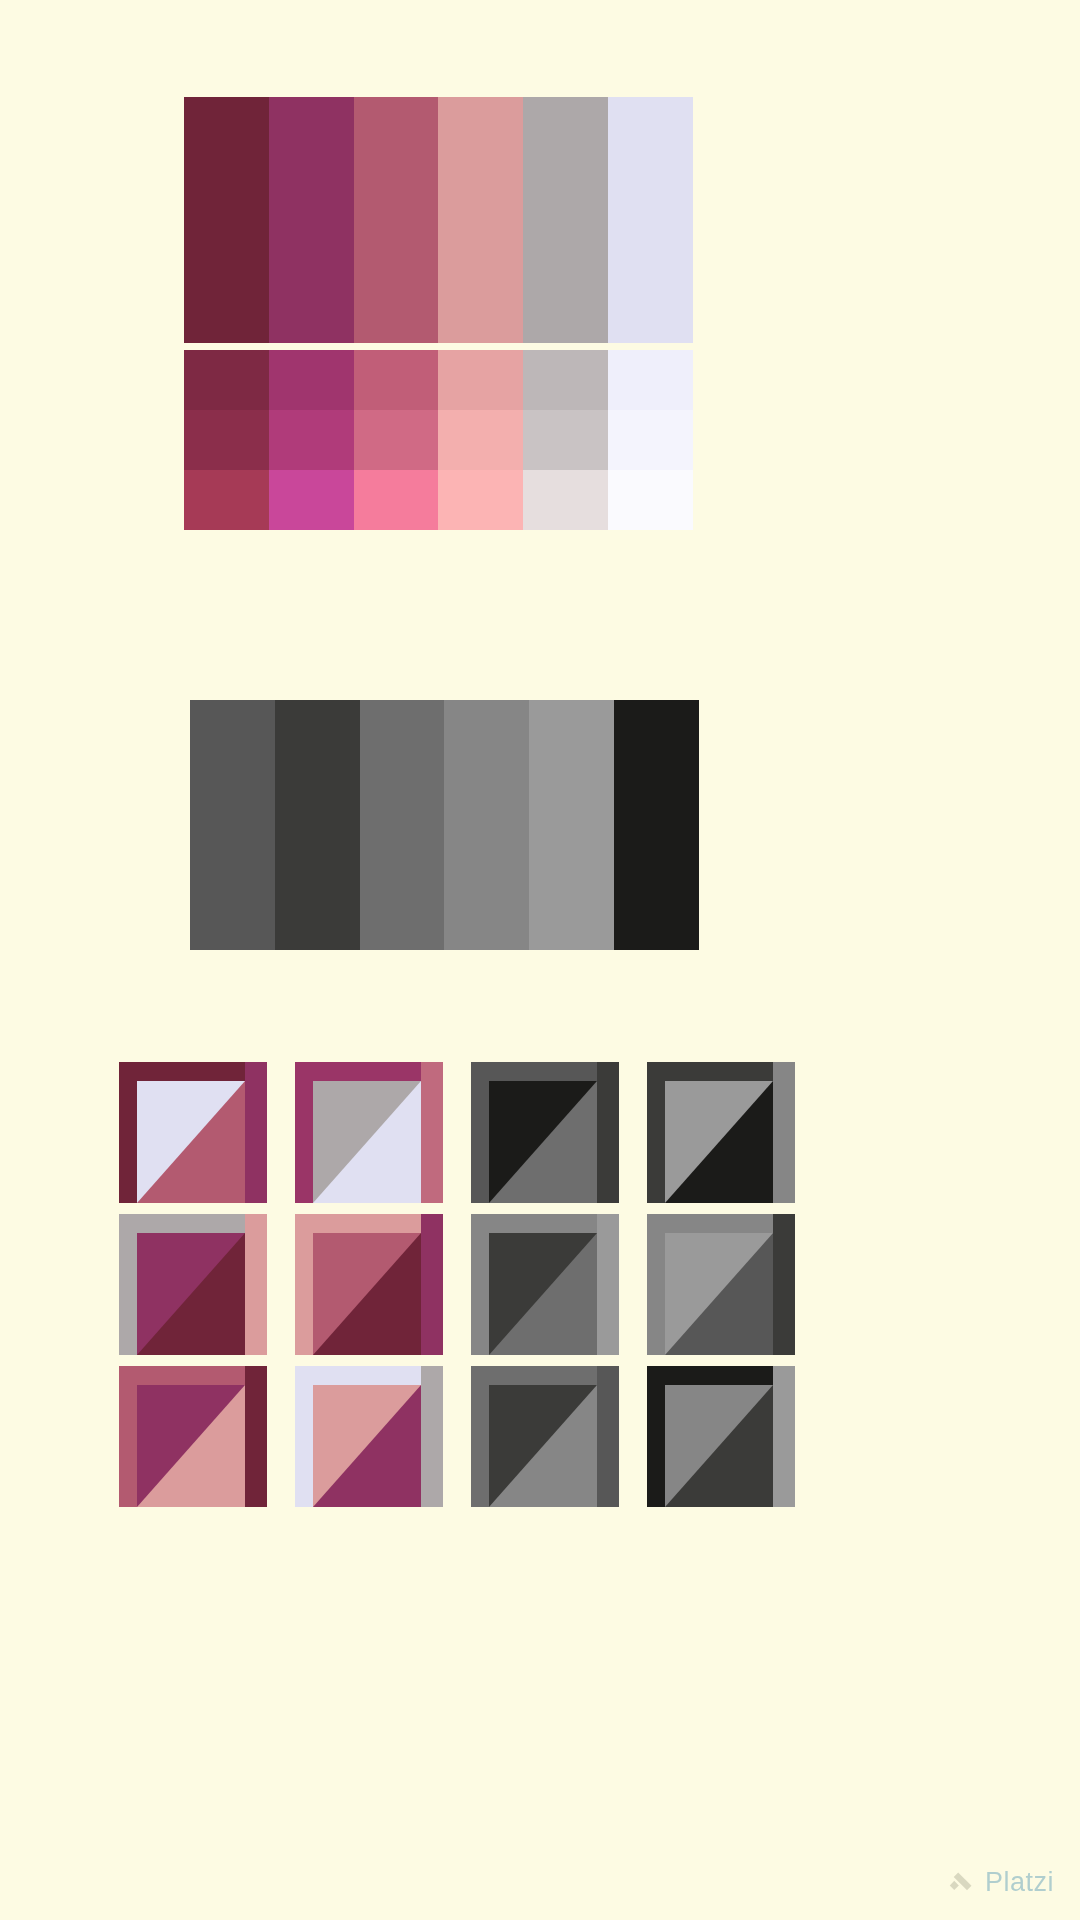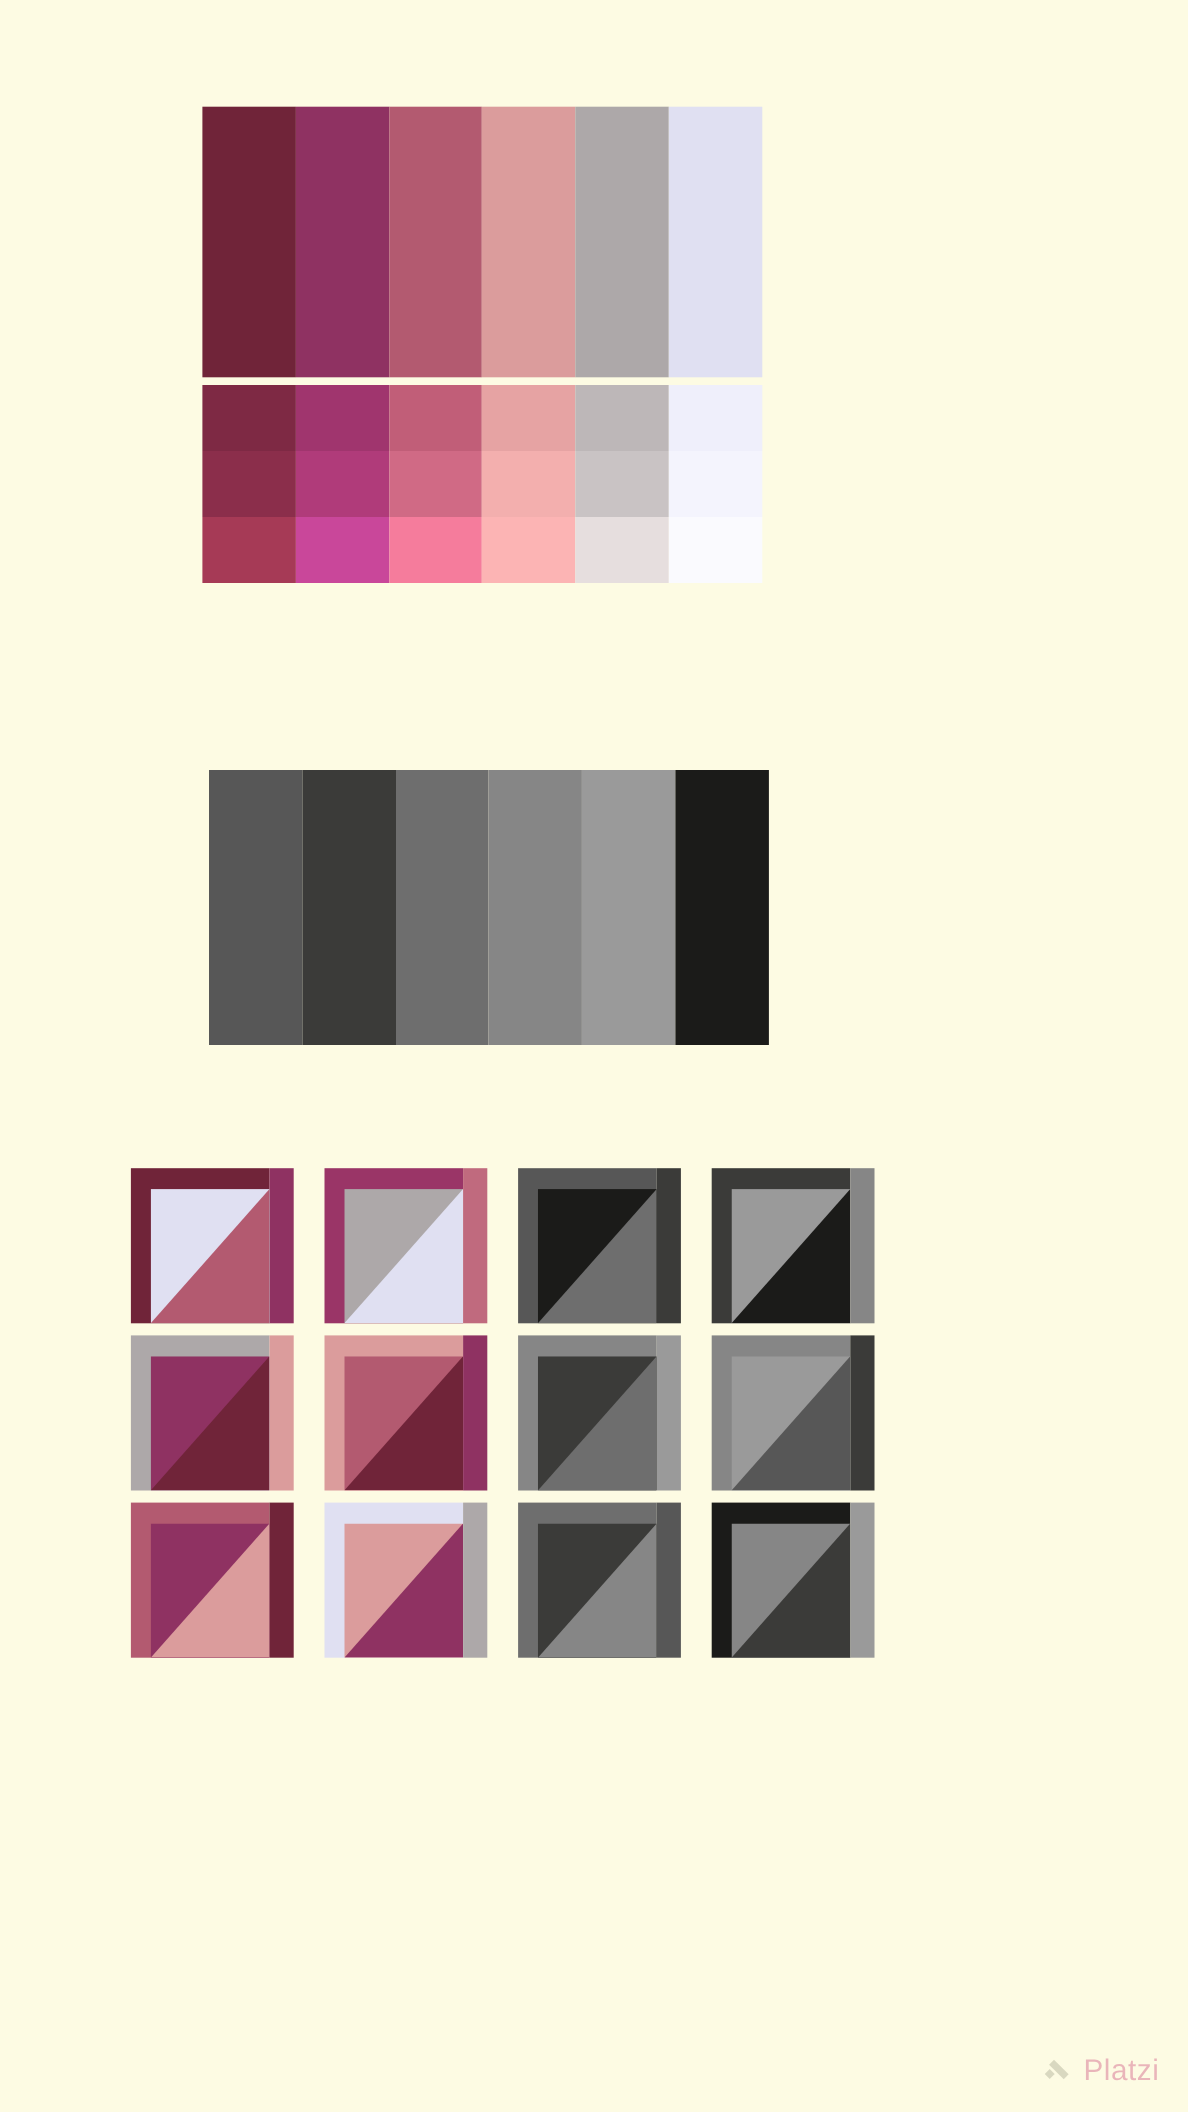--- a/index.html
+++ b/index.html
@@ -235,7 +235,7 @@
         <path d="M4.0 18.6 L8.8 13.7 L13.7 18.6 L8.8 23.5 Z" fill="#8a8a72"></path>
       </svg>
     </span>
-    <span class="wm-text" style="color: #be185d;">Platzi</span>
+    <span class="wm-text" style="color: #0369a1;">Platzi</span>
   </div>
 
 </div>

